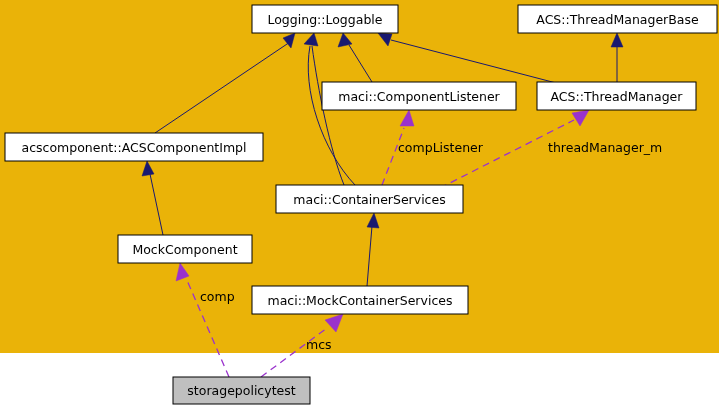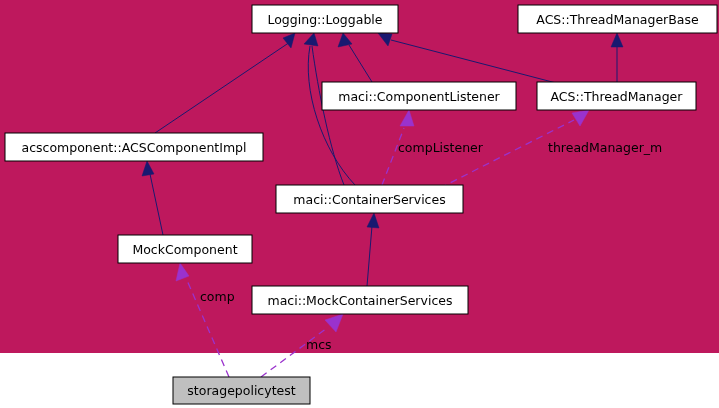--- a/index.html
+++ b/index.html
@@ -18,7 +18,7 @@
     position: relative;
     width: 719px;
     height: 353px;
-    background: #be185d;
+    background: #eab308;
   }
   svg.diagram-canvas {
     position: absolute;

